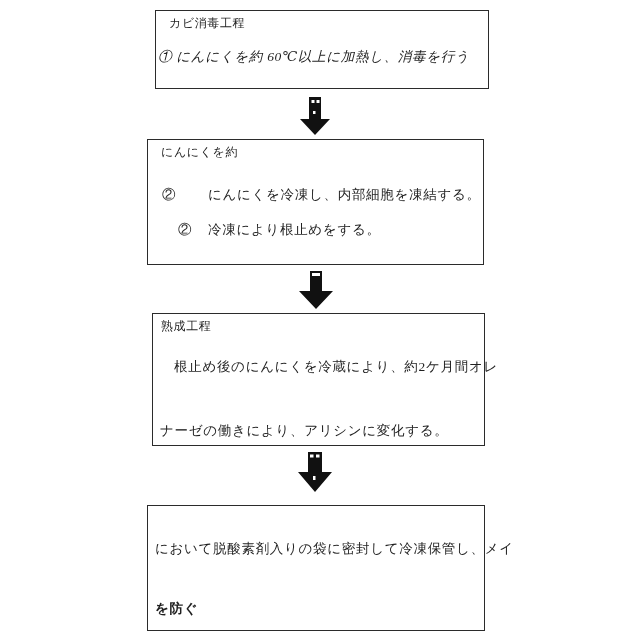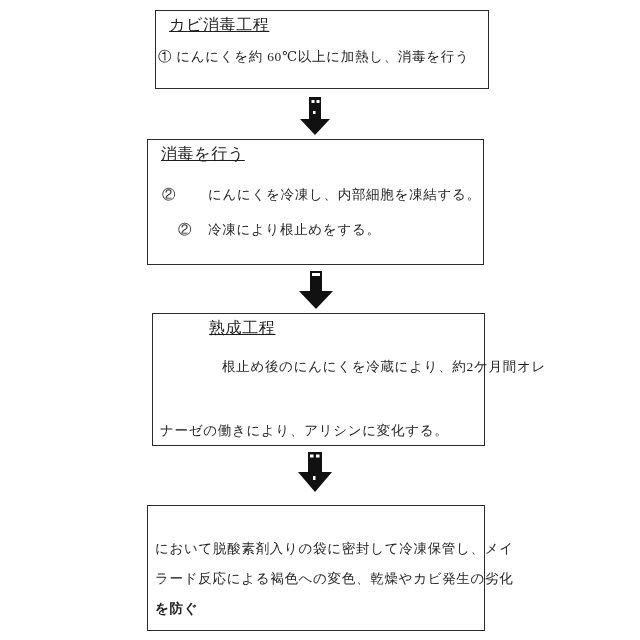--- a/index.html
+++ b/index.html
@@ -34,11 +34,10 @@
 
   .box-title {
     position: absolute;
-    font-size: 16px;
+    font-size: 12px;
     letter-spacing: 0.6px;
     white-space: nowrap;
     color: #1f1f1f;
-    text-decoration: underline;
   }
 
   .box-line {

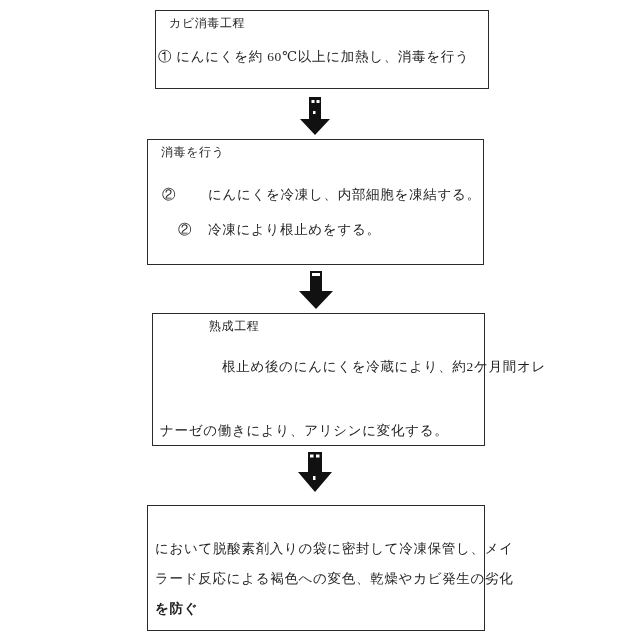--- a/index.html
+++ b/index.html
@@ -60,7 +60,7 @@
 
   
   #t-mold-title  { left: 169px; top: 15px; }
-  #t-mold-l1     { left: 158px; top: 48px; }
+  #t-mold-l1     { left: 158px; top: 48px; font-style: italic; }
 
   
   #t-root-title  { left: 161px; top: 144px; }

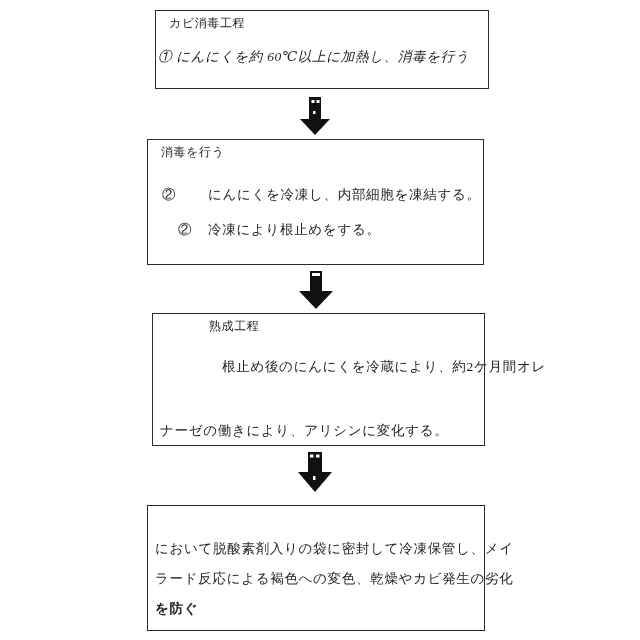--- a/index.html
+++ b/index.html
@@ -115,7 +115,7 @@
 
   <div class="proc-box" id="box-root"></div>
 
-  <div class="box-title" id="t-root-title">消毒を行う</div>
+  <div class="box-title" id="t-root-title">にんにくを約</div>
 
   <div class="box-line" id="t-root-l1"><span class="num">②</span><span>にんにくを冷凍し、内部細胞を凍結する。</span></div>
 

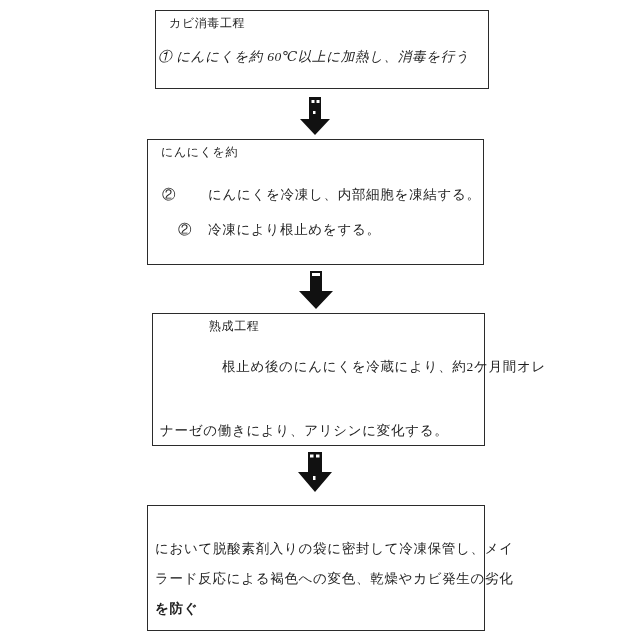--- a/index.html
+++ b/index.html
@@ -70,7 +70,7 @@
   #t-root-l2 .num { width: 30px; }
 
   
-  #t-aging-title { left: 161px; top: 318px; margin-left: 48px; }
+  #t-aging-title { left: 161px; top: 318px; }
   #t-aging-l1    { left: 174px; top: 358px; margin-left: 48px; }
   #t-aging-l2    { left: 160px; top: 390px; }
   #t-aging-l3    { left: 160px; top: 422px; }

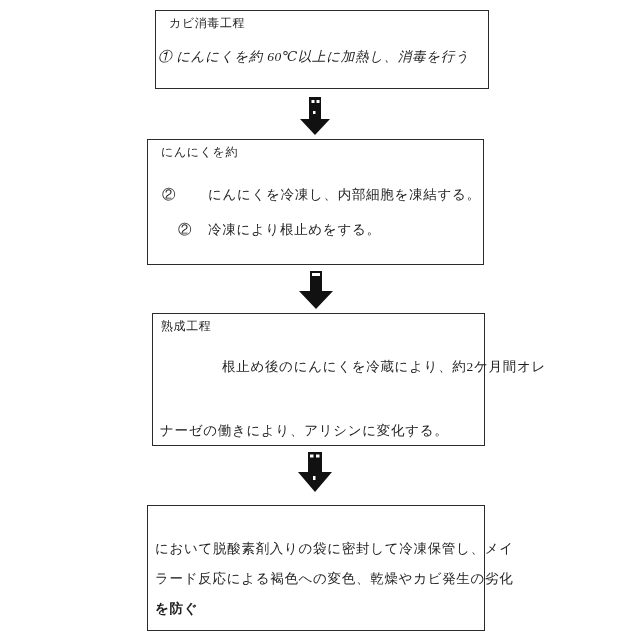--- a/index.html
+++ b/index.html
@@ -71,7 +71,7 @@
 
   
   #t-aging-title { left: 161px; top: 318px; }
-  #t-aging-l1    { left: 174px; top: 358px; margin-left: 48px; }
+  #t-aging-l1    { left: 174px; top: 358px; }
   #t-aging-l2    { left: 160px; top: 390px; }
   #t-aging-l3    { left: 160px; top: 422px; }
 

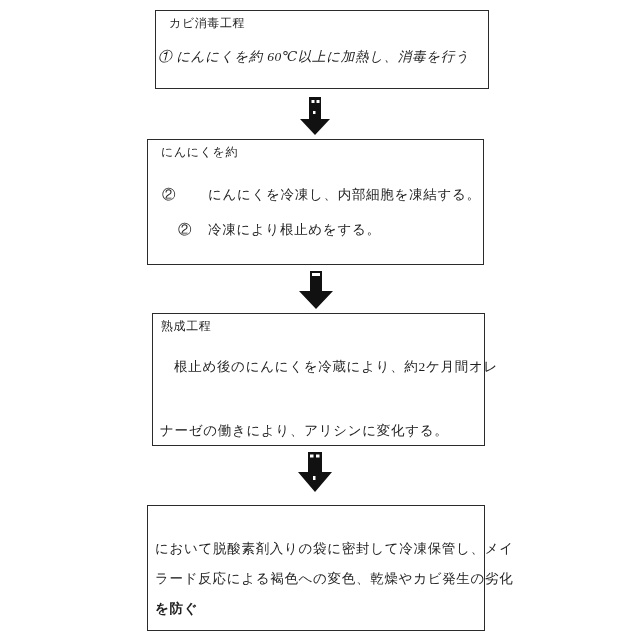--- a/index.html
+++ b/index.html
@@ -147,7 +147,6 @@
   <div class="proc-box" id="box-storage"></div>
 
   <div class="box-line" id="t-store-l2">において脱酸素剤入りの袋に密封して冷凍保管し、メイ</div>
-  <div class="box-line" id="t-store-l3">ラード反応による褐色への変色、乾燥やカビ発生の劣化</div>
   <div class="box-line" id="t-store-l4">を防ぐ</div>
 
 </div>

